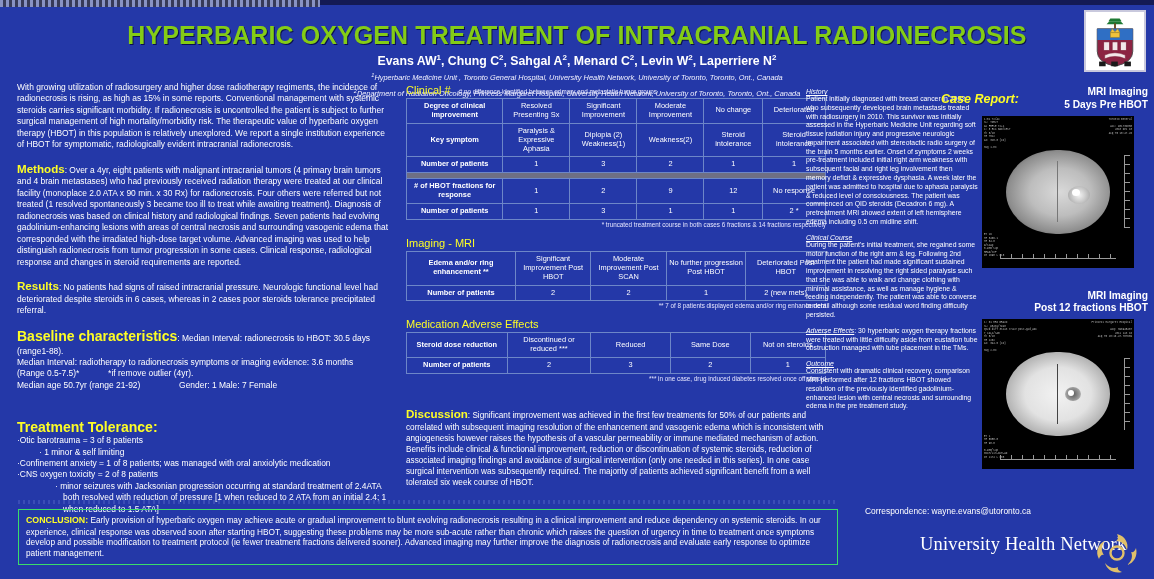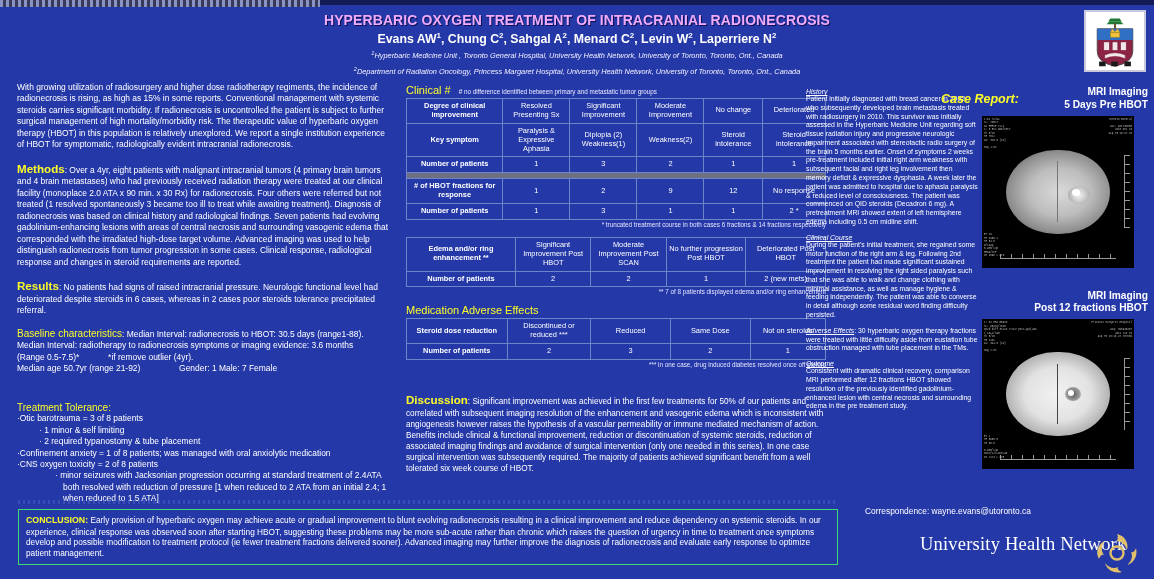--- a/index.html
+++ b/index.html
@@ -30,8 +30,9 @@
   
   .header { position: absolute; top: 12px; left: 0; width: 1154px; text-align: center; }
   .title {
-    color: #f0abfc; font-weight: bold; font-size: 14px; letter-spacing: .1px;
+    color: #84cc16; font-weight: bold; font-size: 25px; letter-spacing: .1px;
     text-shadow: 1px 1px 0 #0a1050;
+    margin-top: 9px;
   }
   .authors { color: #ffffff; font-weight: bold; font-size: 12.3px; margin-top: 3px; }
   .authors sup { font-size: 8px; }

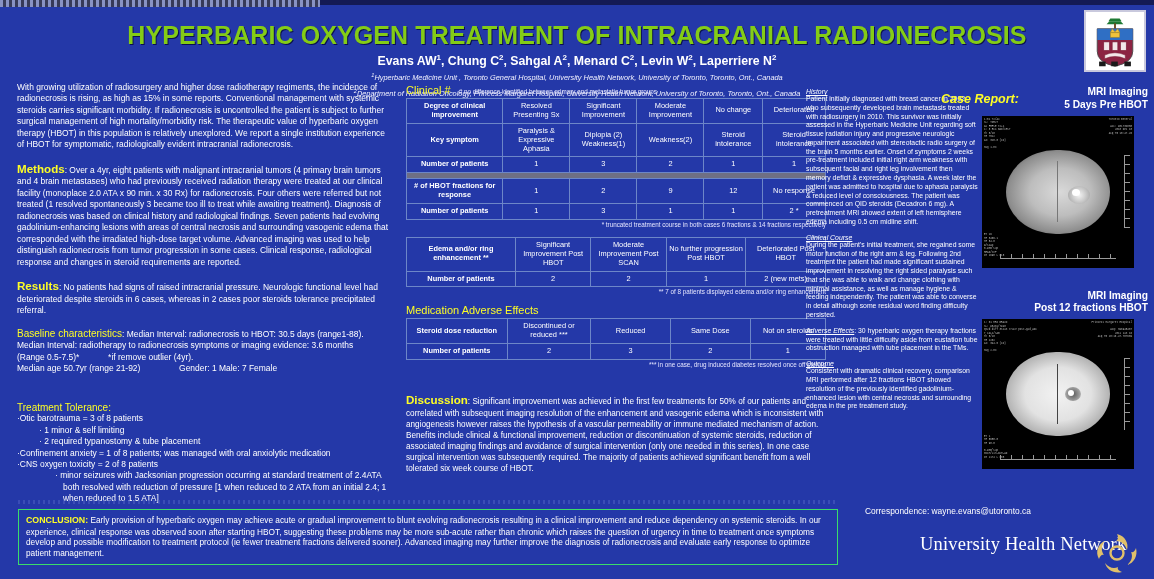--- a/index.html
+++ b/index.html
@@ -290,6 +290,7 @@
     <div class="note-right">* truncated treatment course in both cases 6 fractions &amp; 14 fractions respectively</div>
 
     <div style="margin-top:9px">
+      <div class="tbl-label">Imaging - MRI</div>
       <table class="poster">
         <tbody>
             <tr>

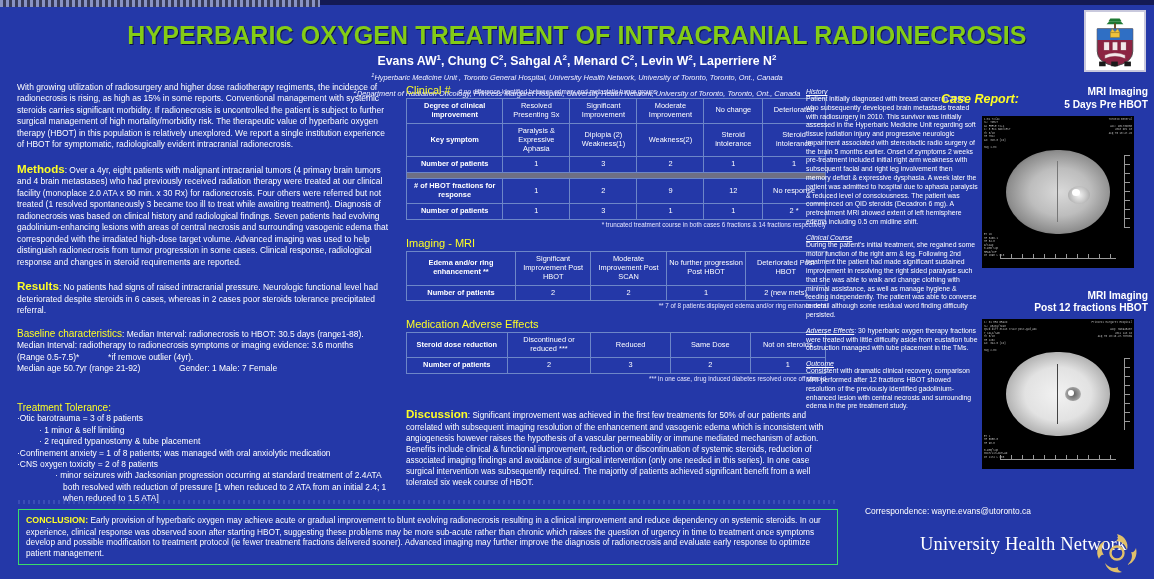--- a/index.html
+++ b/index.html
@@ -54,7 +54,7 @@
   .body-text { font-size: 8.45px; line-height: 1.355; text-align: left; }
   .para { margin-bottom: 10px; }
   .tight { line-height: 1.35; }
-  .sub-head { color:#fdfd26; font-weight:normal; font-size:10px; display:inline;margin-top:28px;}
+  .sub-head { color:#fdfd26; font-weight:bold; font-size:14px; display:inline;margin-top:28px;}
   .indent1 { padding-left: 28px; text-indent: -6px; }
   .indent2 { padding-left: 46px; text-indent: -8px; }
 

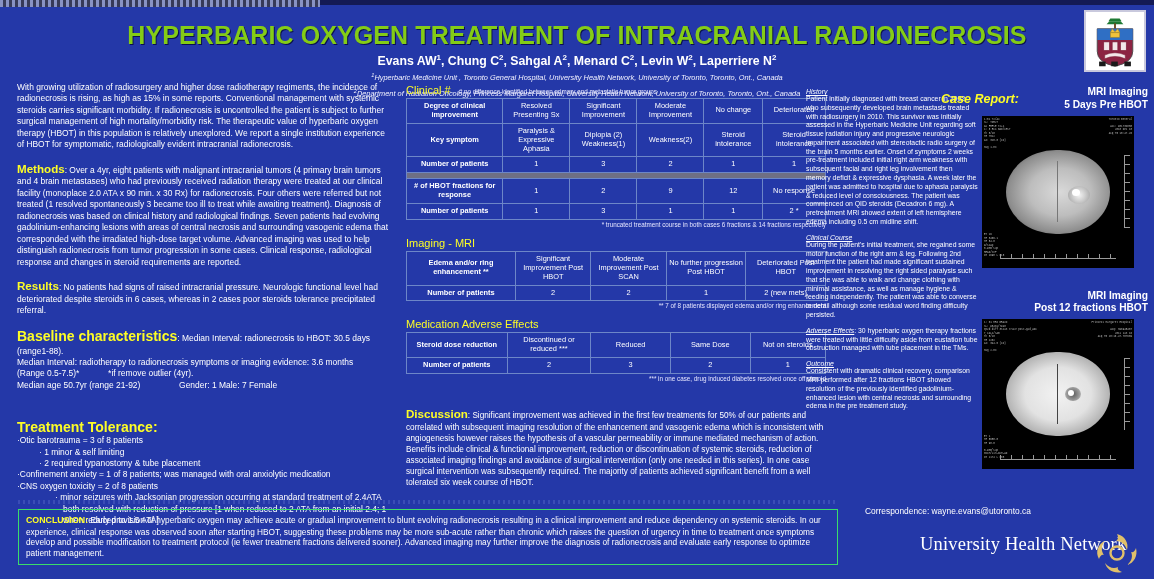--- a/index.html
+++ b/index.html
@@ -226,7 +226,6 @@
       <div class="sub-head" style="display:block">Treatment Tolerance:</div>
       <div class="body-text tight">·Otic barotrauma = 3 of 8 patients</div>
       <div class="body-text tight indent1">·   1 minor &amp; self limiting</div>
-      <div class="body-text tight indent1">·   2  required typanostomy &amp; tube placement</div>
       <div class="body-text tight">·Confinement anxiety = 1 of 8 patients; was managed with oral anxiolytic medication</div>
       <div class="body-text tight">·CNS oxygen toxicity  = 2 of 8 patients</div>
       <div class="body-text tight indent2">·    minor seizures with Jacksonian progression  occurring at standard treatment of 2.4ATA  both resolved with reduction of pressure [1 when reduced to 2 ATA from an initial 2.4;  1 when reduced to 1.5 ATA]</div>

